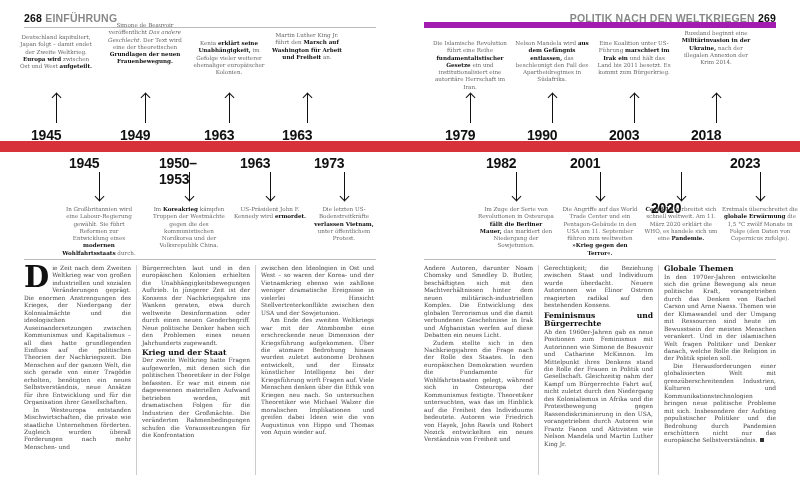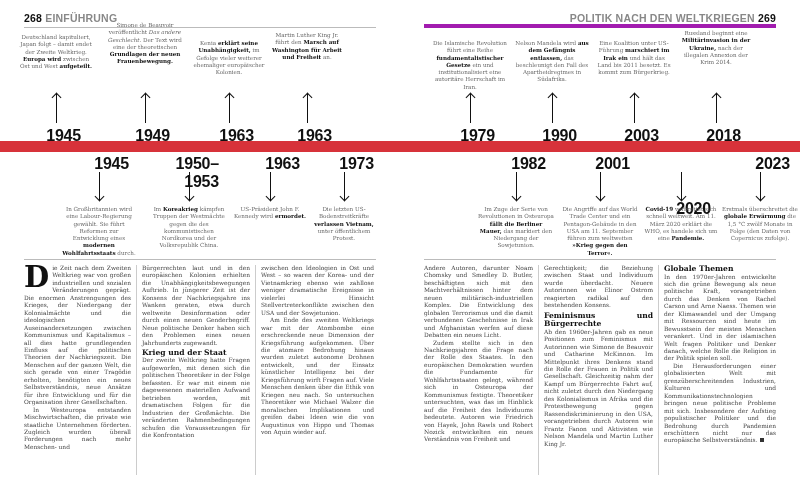--- a/index.html
+++ b/index.html
@@ -8,7 +8,7 @@
 
   .hdr { position:absolute; top:12px; height:16px; font-family:"Liberation Sans", sans-serif; font-weight:bold; font-size:10.5px; letter-spacing:0.2px; }
   .hdr-left { left:24px; width:352px; border-bottom:1px solid #bbb; }
-  .hdr-right { left:424px; width:352px; border-bottom:4px solid #a21caf; text-align:right; }
+  .hdr-right { left:424px; width:352px; border-bottom:6px solid #a21caf; text-align:right; }
   .pgnum { color:#111; }
   .section { color:#888; }
 

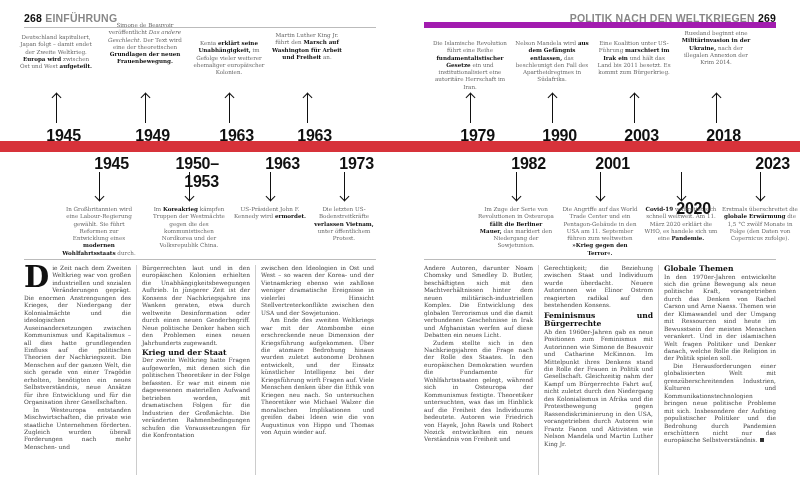--- a/index.html
+++ b/index.html
@@ -17,7 +17,7 @@
   .ev { position:absolute; text-align:center; font-size:5.6px; line-height:7.3px; color:#666; }
   .ev b { color:#111; font-weight:bold; }
   .ev i { font-style:italic; }
-  .year { position:absolute; font-family:"Liberation Sans", sans-serif; font-weight:bold; font-size:16px; color:#111; text-align:right; width:50px; letter-spacing:-0.2px; }
+  .year { position:absolute; font-family:"Liberation Sans", sans-serif; font-weight:bold; font-size:14px; color:#111; text-align:left; width:50px; letter-spacing:-0.2px; }
   .arrow { position:absolute; width:1px; background:#111; }
   .arrow.up::before { content:""; position:absolute; left:-3px; top:0; width:6px; height:6px; border-left:1px solid #111; border-top:1px solid #111; transform:rotate(45deg); transform-origin:center; margin-top:0px; }
   .arrow.down::after { content:""; position:absolute; left:-3px; bottom:0; width:6px; height:6px; border-right:1px solid #111; border-bottom:1px solid #111; transform:rotate(45deg); }

